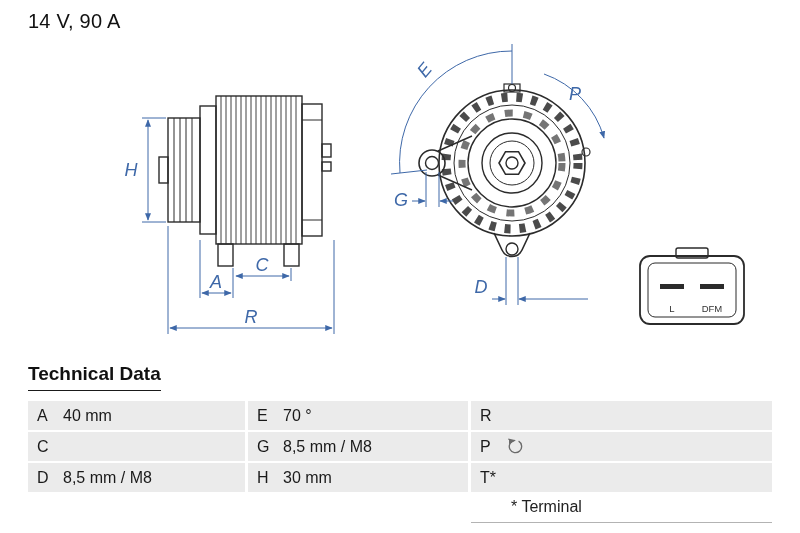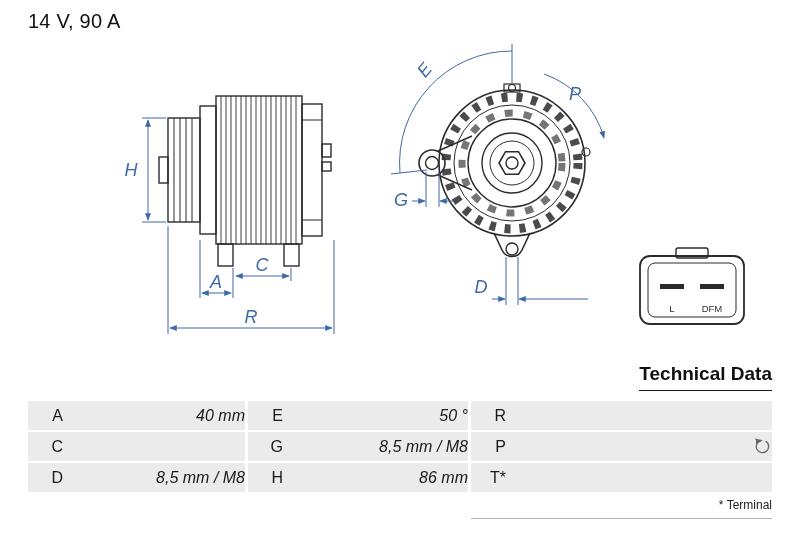--- a/index.html
+++ b/index.html
@@ -19,7 +19,7 @@
   }
   .pin { font-size:9.5px; fill:#333; text-anchor:middle; font-family:"Liberation Sans", sans-serif; }
 
-  .tech { position:absolute; left:28px; top:363px; width:744px;text-align:right; }
+  .tech { position:absolute; left:28px; top:363px; width:744px; }
   .tech h2 {
     margin:0; font-size:19px; font-weight:bold; color:#111;
     display:inline-block; border-bottom:1.6px solid #1a1a1a; padding-bottom:5px;

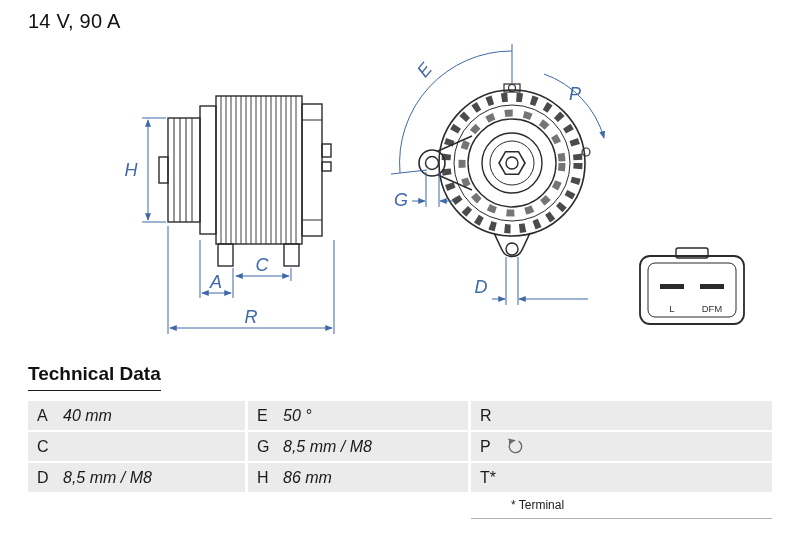--- a/index.html
+++ b/index.html
@@ -34,7 +34,7 @@
     font-size:16px; color:#1a1a1a; padding-left:9px; white-space:nowrap;
   }
   .cell .k { width:26px; flex:none; }
-  .cell .v { flex:1;font-style:italic; }
+  .cell .v { flex:1; }
   .v-icon svg { vertical-align:middle; margin-top:-2px; }
   .fnote {
     grid-column:3; background:#fff; font-size:12px; color:#222;

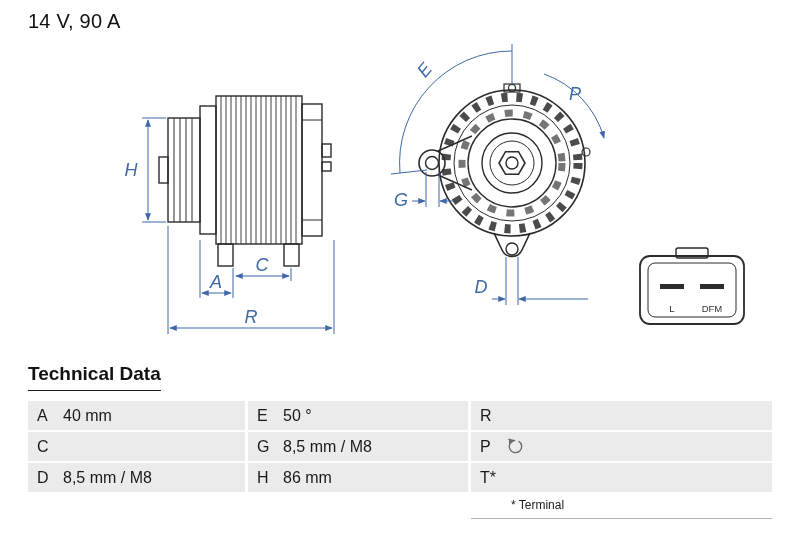--- a/index.html
+++ b/index.html
@@ -188,7 +188,7 @@
       </div>
       <div class="cell">
         <span class="k">E</span>
-        <span class="v">50 °</span>
+        <span class="v">70 °</span>
       </div>
       <div class="cell">
         <span class="k">R</span>

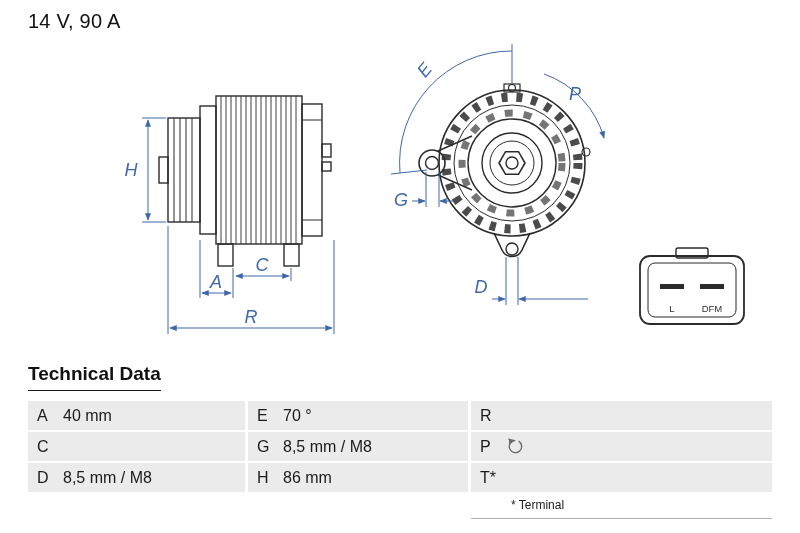--- a/index.html
+++ b/index.html
@@ -221,7 +221,7 @@
       </div>
       <div class="cell">
         <span class="k">H</span>
-        <span class="v">86 mm</span>
+        <span class="v">30 mm</span>
       </div>
       <div class="cell">
         <span class="k">T*</span>

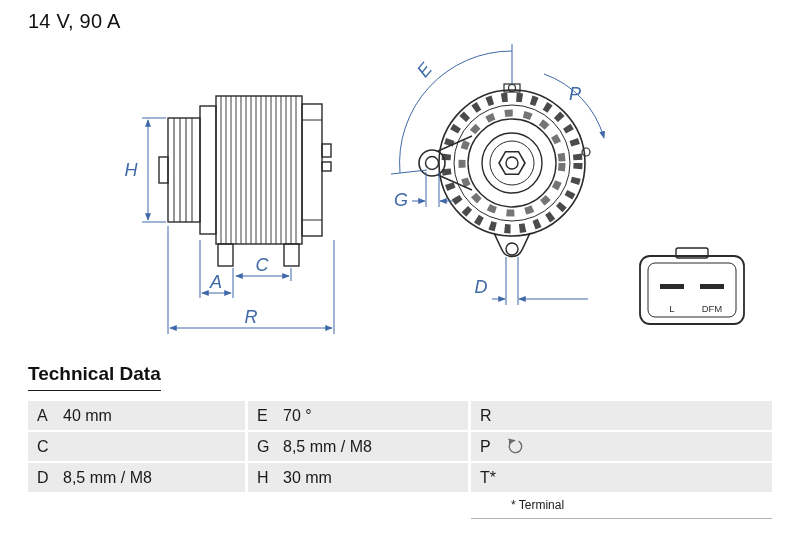--- a/index.html
+++ b/index.html
@@ -37,7 +37,7 @@
   .cell .v { flex:1; }
   .v-icon svg { vertical-align:middle; margin-top:-2px; }
   .fnote {
-    grid-column:3; background:#fff; font-size:12px; color:#222;
+    grid-column:3; background:#fff; font-size:16px; color:#222;
     padding:4px 0 6px 40px; border-bottom:1px solid #b3b3b3;
   }
 </style>

